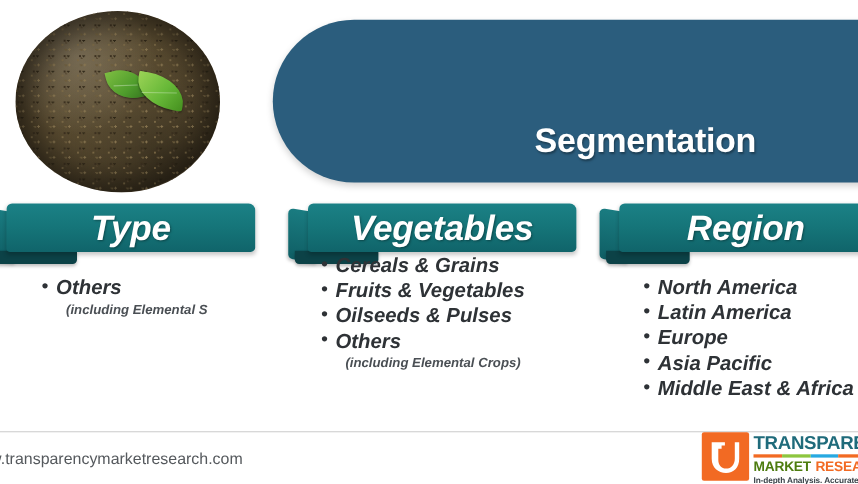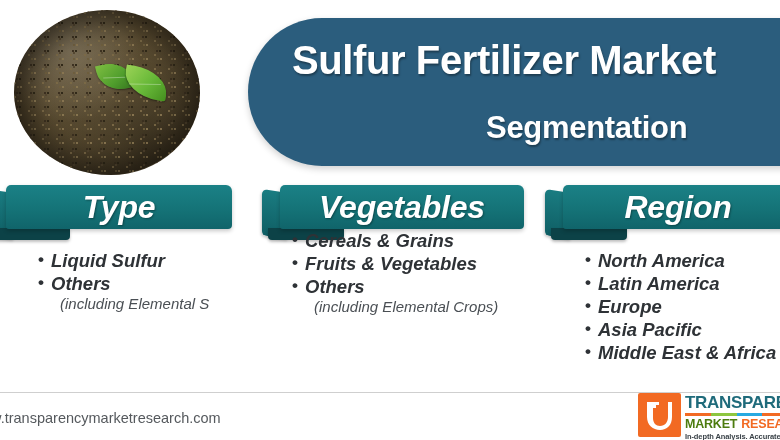--- a/index.html
+++ b/index.html
@@ -336,7 +336,6 @@
   </div>
 
   <div class="header-banner">
-    <div class="header-title">Sulfur Fertilizer Market</div>
     <div class="header-subtitle">Segmentation</div>
   </div>
 

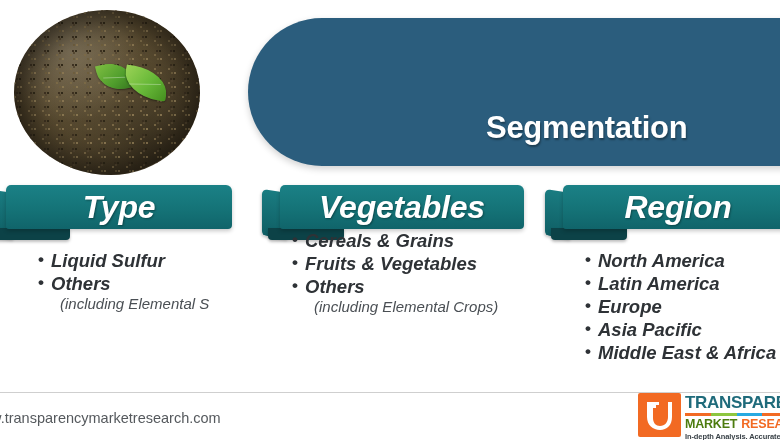--- a/index.html
+++ b/index.html
@@ -347,7 +347,6 @@
       <div class="ribbon-label">Type</div>
     </div>
     <ul class="bullet-list">
-      <li class="bullet-item">Liquid Sulfur</li>
       <li class="bullet-item">Others</li>
       <li class="sub-note">(including Elemental S</li>
     </ul>

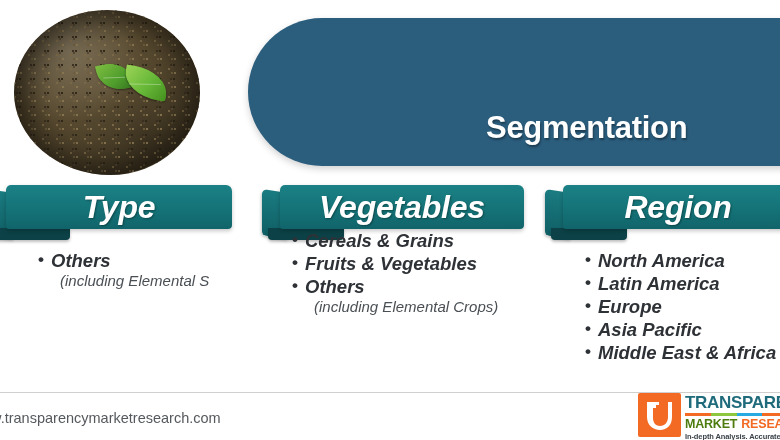--- a/index.html
+++ b/index.html
@@ -223,9 +223,9 @@
   .sub-note {
     color: #4a4f54;
     font-family: "Liberation Sans", sans-serif;
-    font-weight: normal;
+    font-weight: bold;
     font-style: italic;
-    font-size: 15px;
+    font-size: 12px;
     line-height: 18px;
     padding-left: 22px;
     white-space: nowrap;

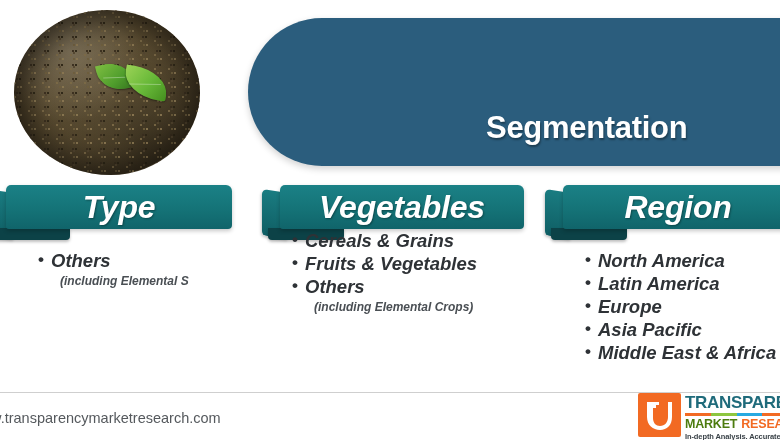--- a/index.html
+++ b/index.html
@@ -362,6 +362,7 @@
     <ul class="bullet-list">
       <li class="bullet-item">Cereals &amp; Grains</li>
       <li class="bullet-item">Fruits &amp; Vegetables</li>
+      <li class="bullet-item">Oilseeds &amp; Pulses</li>
       <li class="bullet-item">Others</li>
       <li class="sub-note">(including Elemental Crops)</li>
     </ul>

